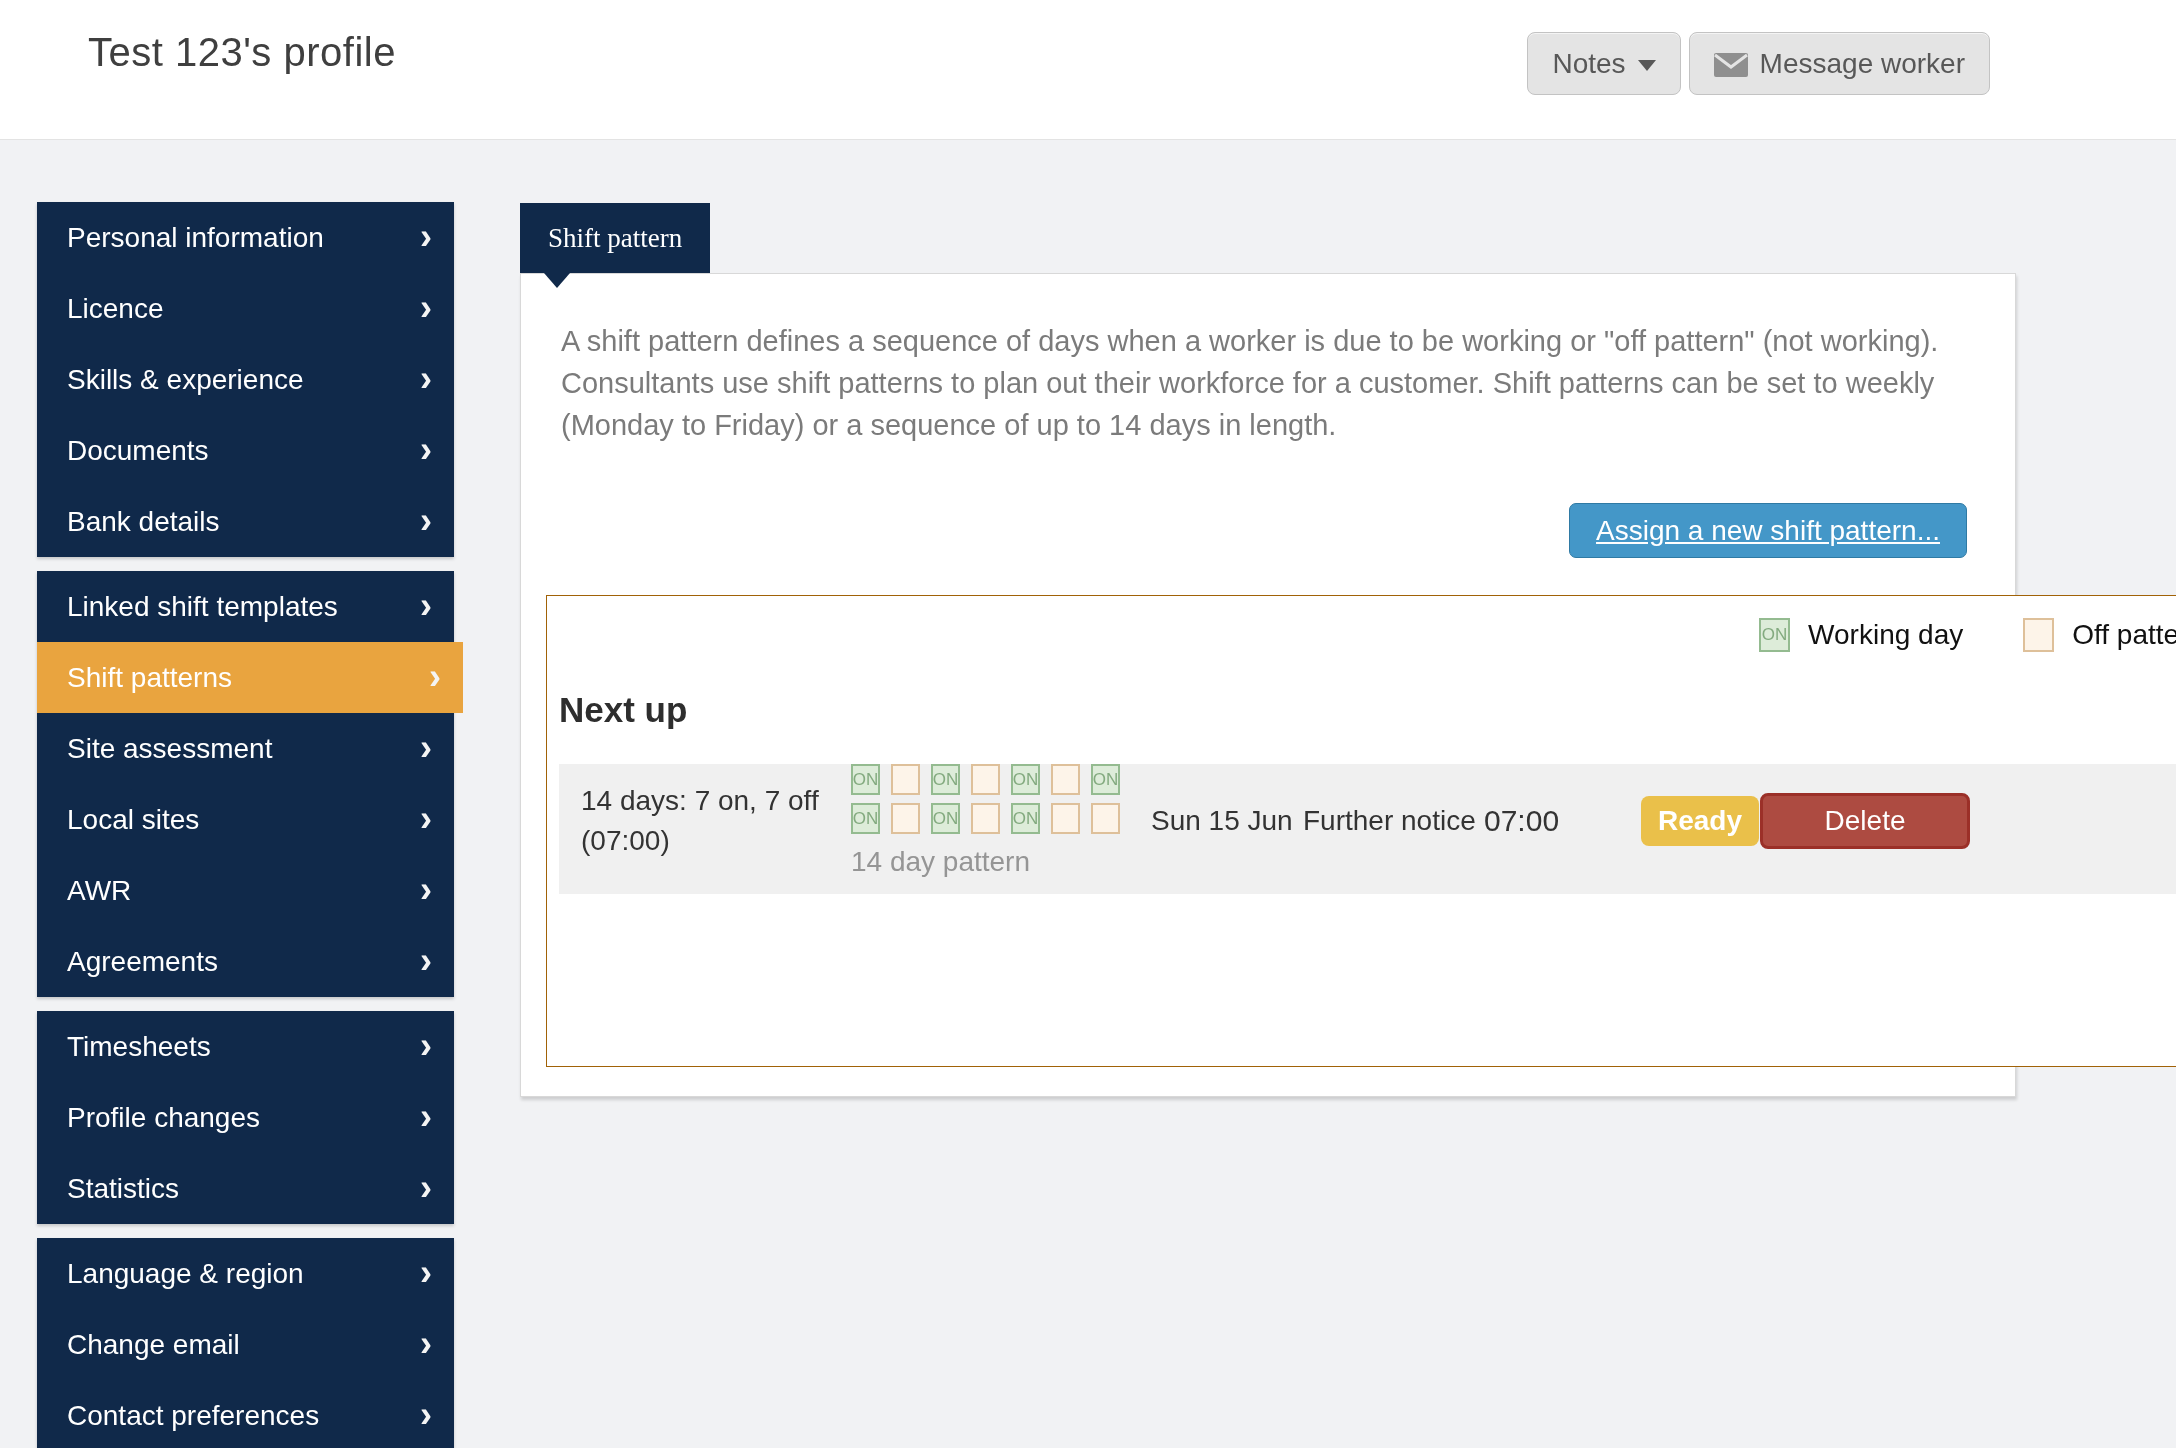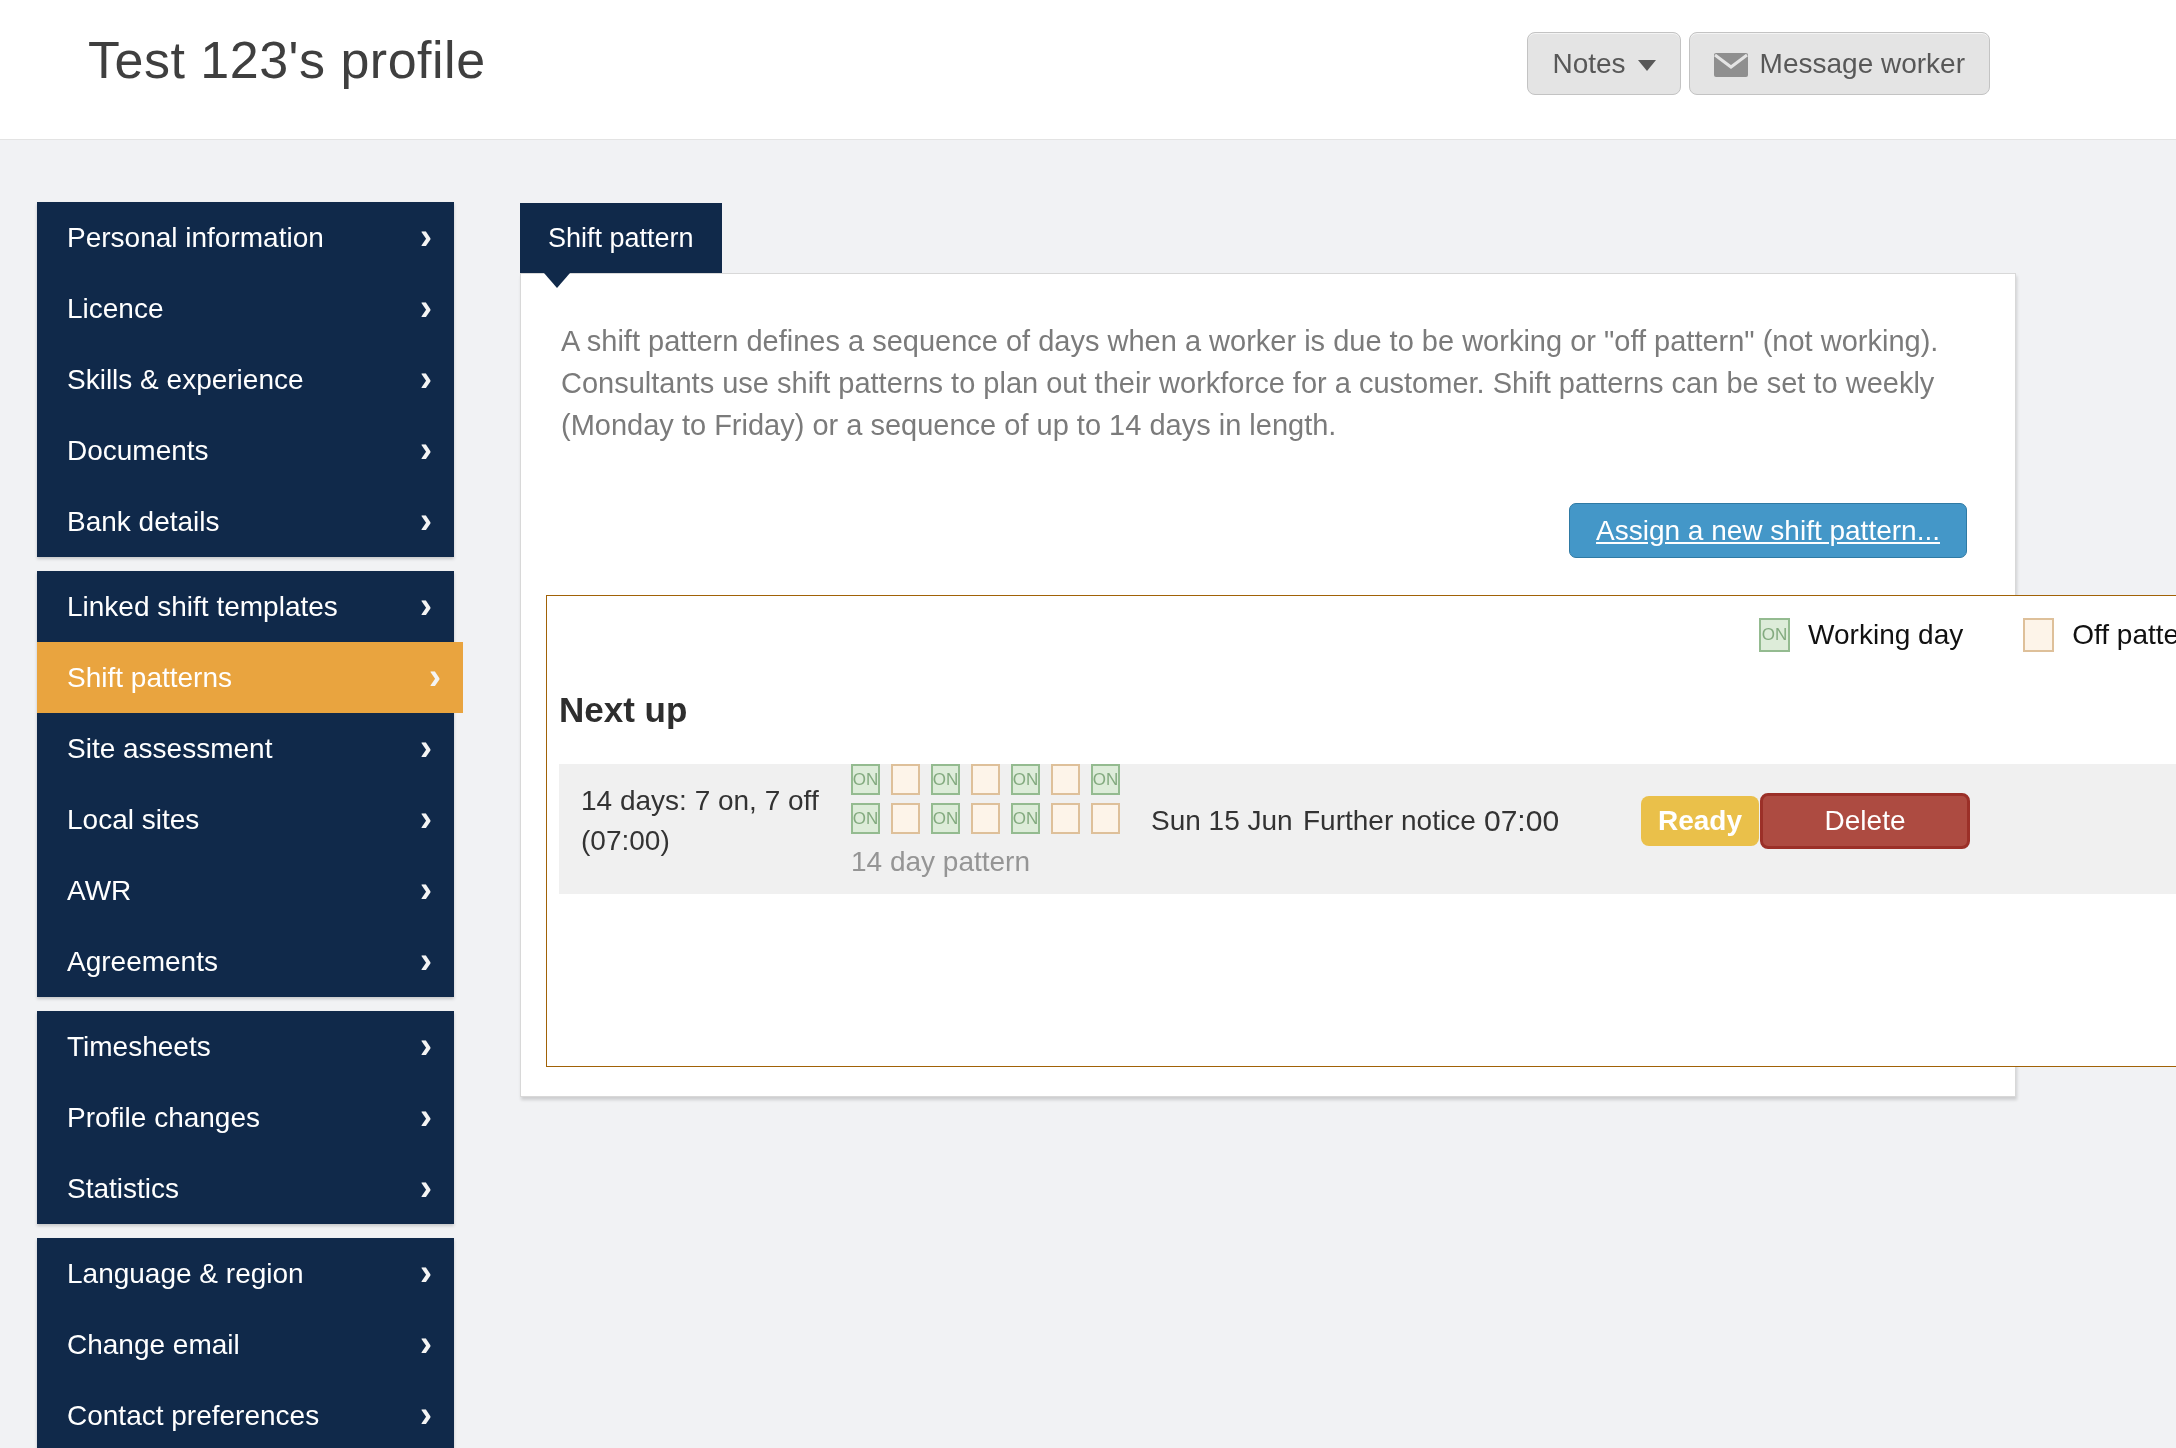--- a/index.html
+++ b/index.html
@@ -19,7 +19,7 @@
   }
   .page-title {
     position:absolute; left:88px; top:30px;
-    font-size:52px; font-weight:400; color:#3f3f3f; letter-spacing:.5px;
+    font-size:40px; font-weight:400; color:#3f3f3f; letter-spacing:.5px;
   }
   .header-buttons {
     position:absolute; right:186px; top:32px; display:flex; gap:8px;

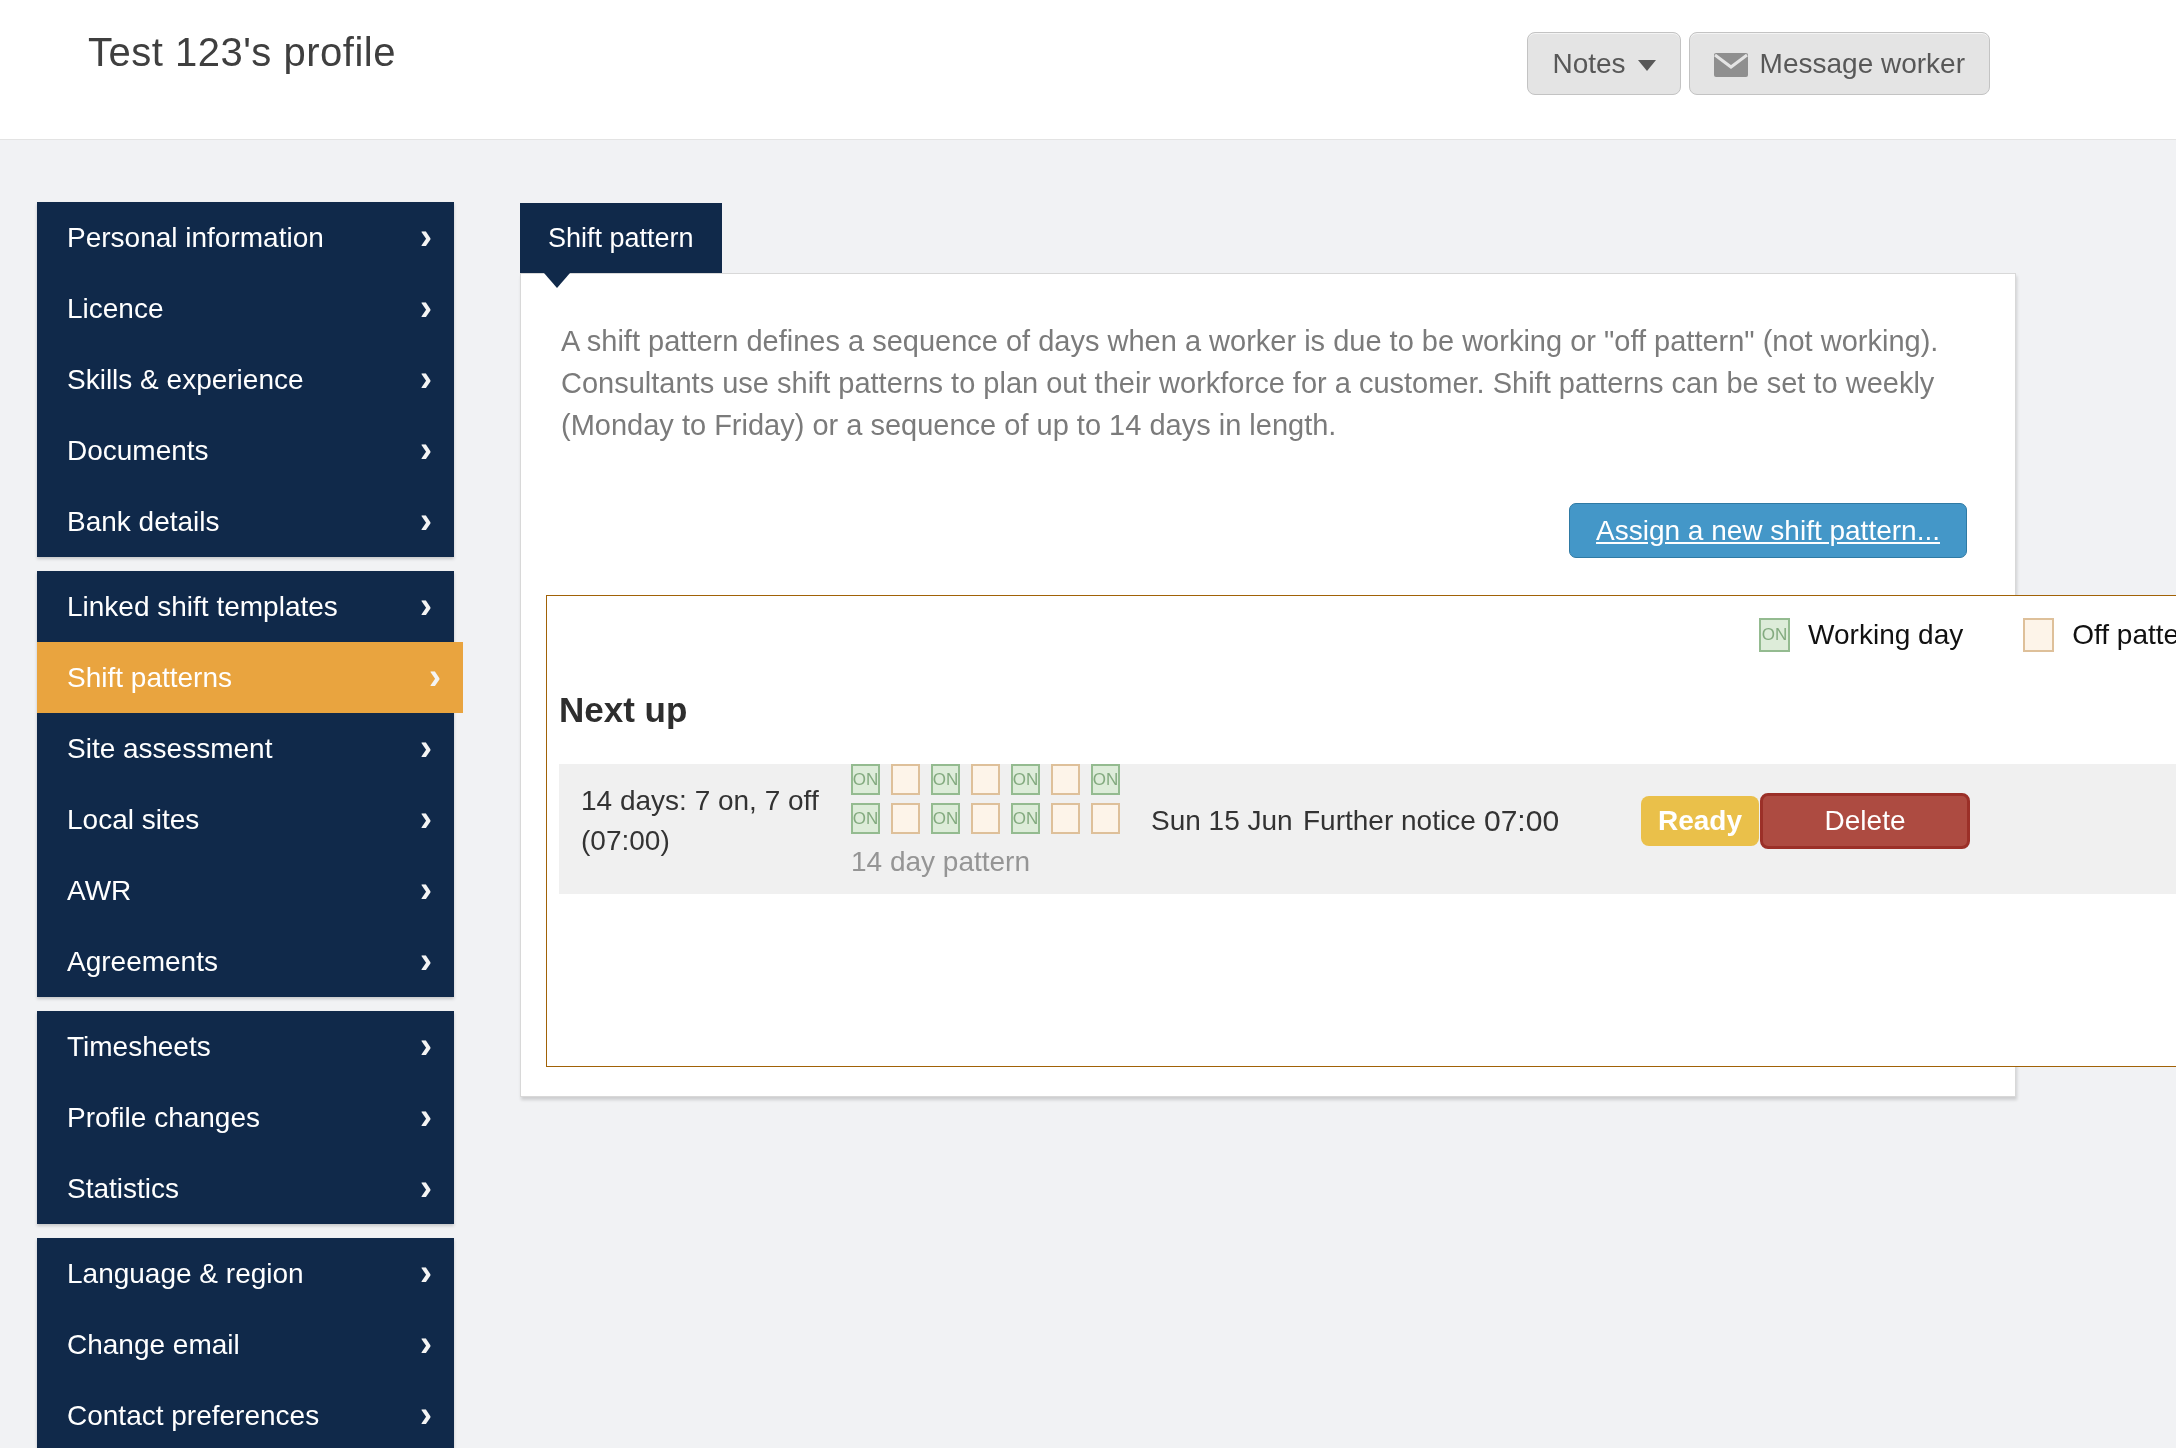--- a/index.html
+++ b/index.html
@@ -57,7 +57,7 @@
   .tab {
     position:absolute; left:520px; top:203px; height:70px;
     background:#10294a; color:#fff; font-size:27px;
-    display:inline-flex; align-items:center; padding:0 28px; z-index:3;
+    display:inline-flex; align-items:center; padding:0 28px; z-index:3;font-family:Liberation Serif, serif;
   }
   .tab-notch {
     position:absolute; left:544px; top:273px; z-index:3;

